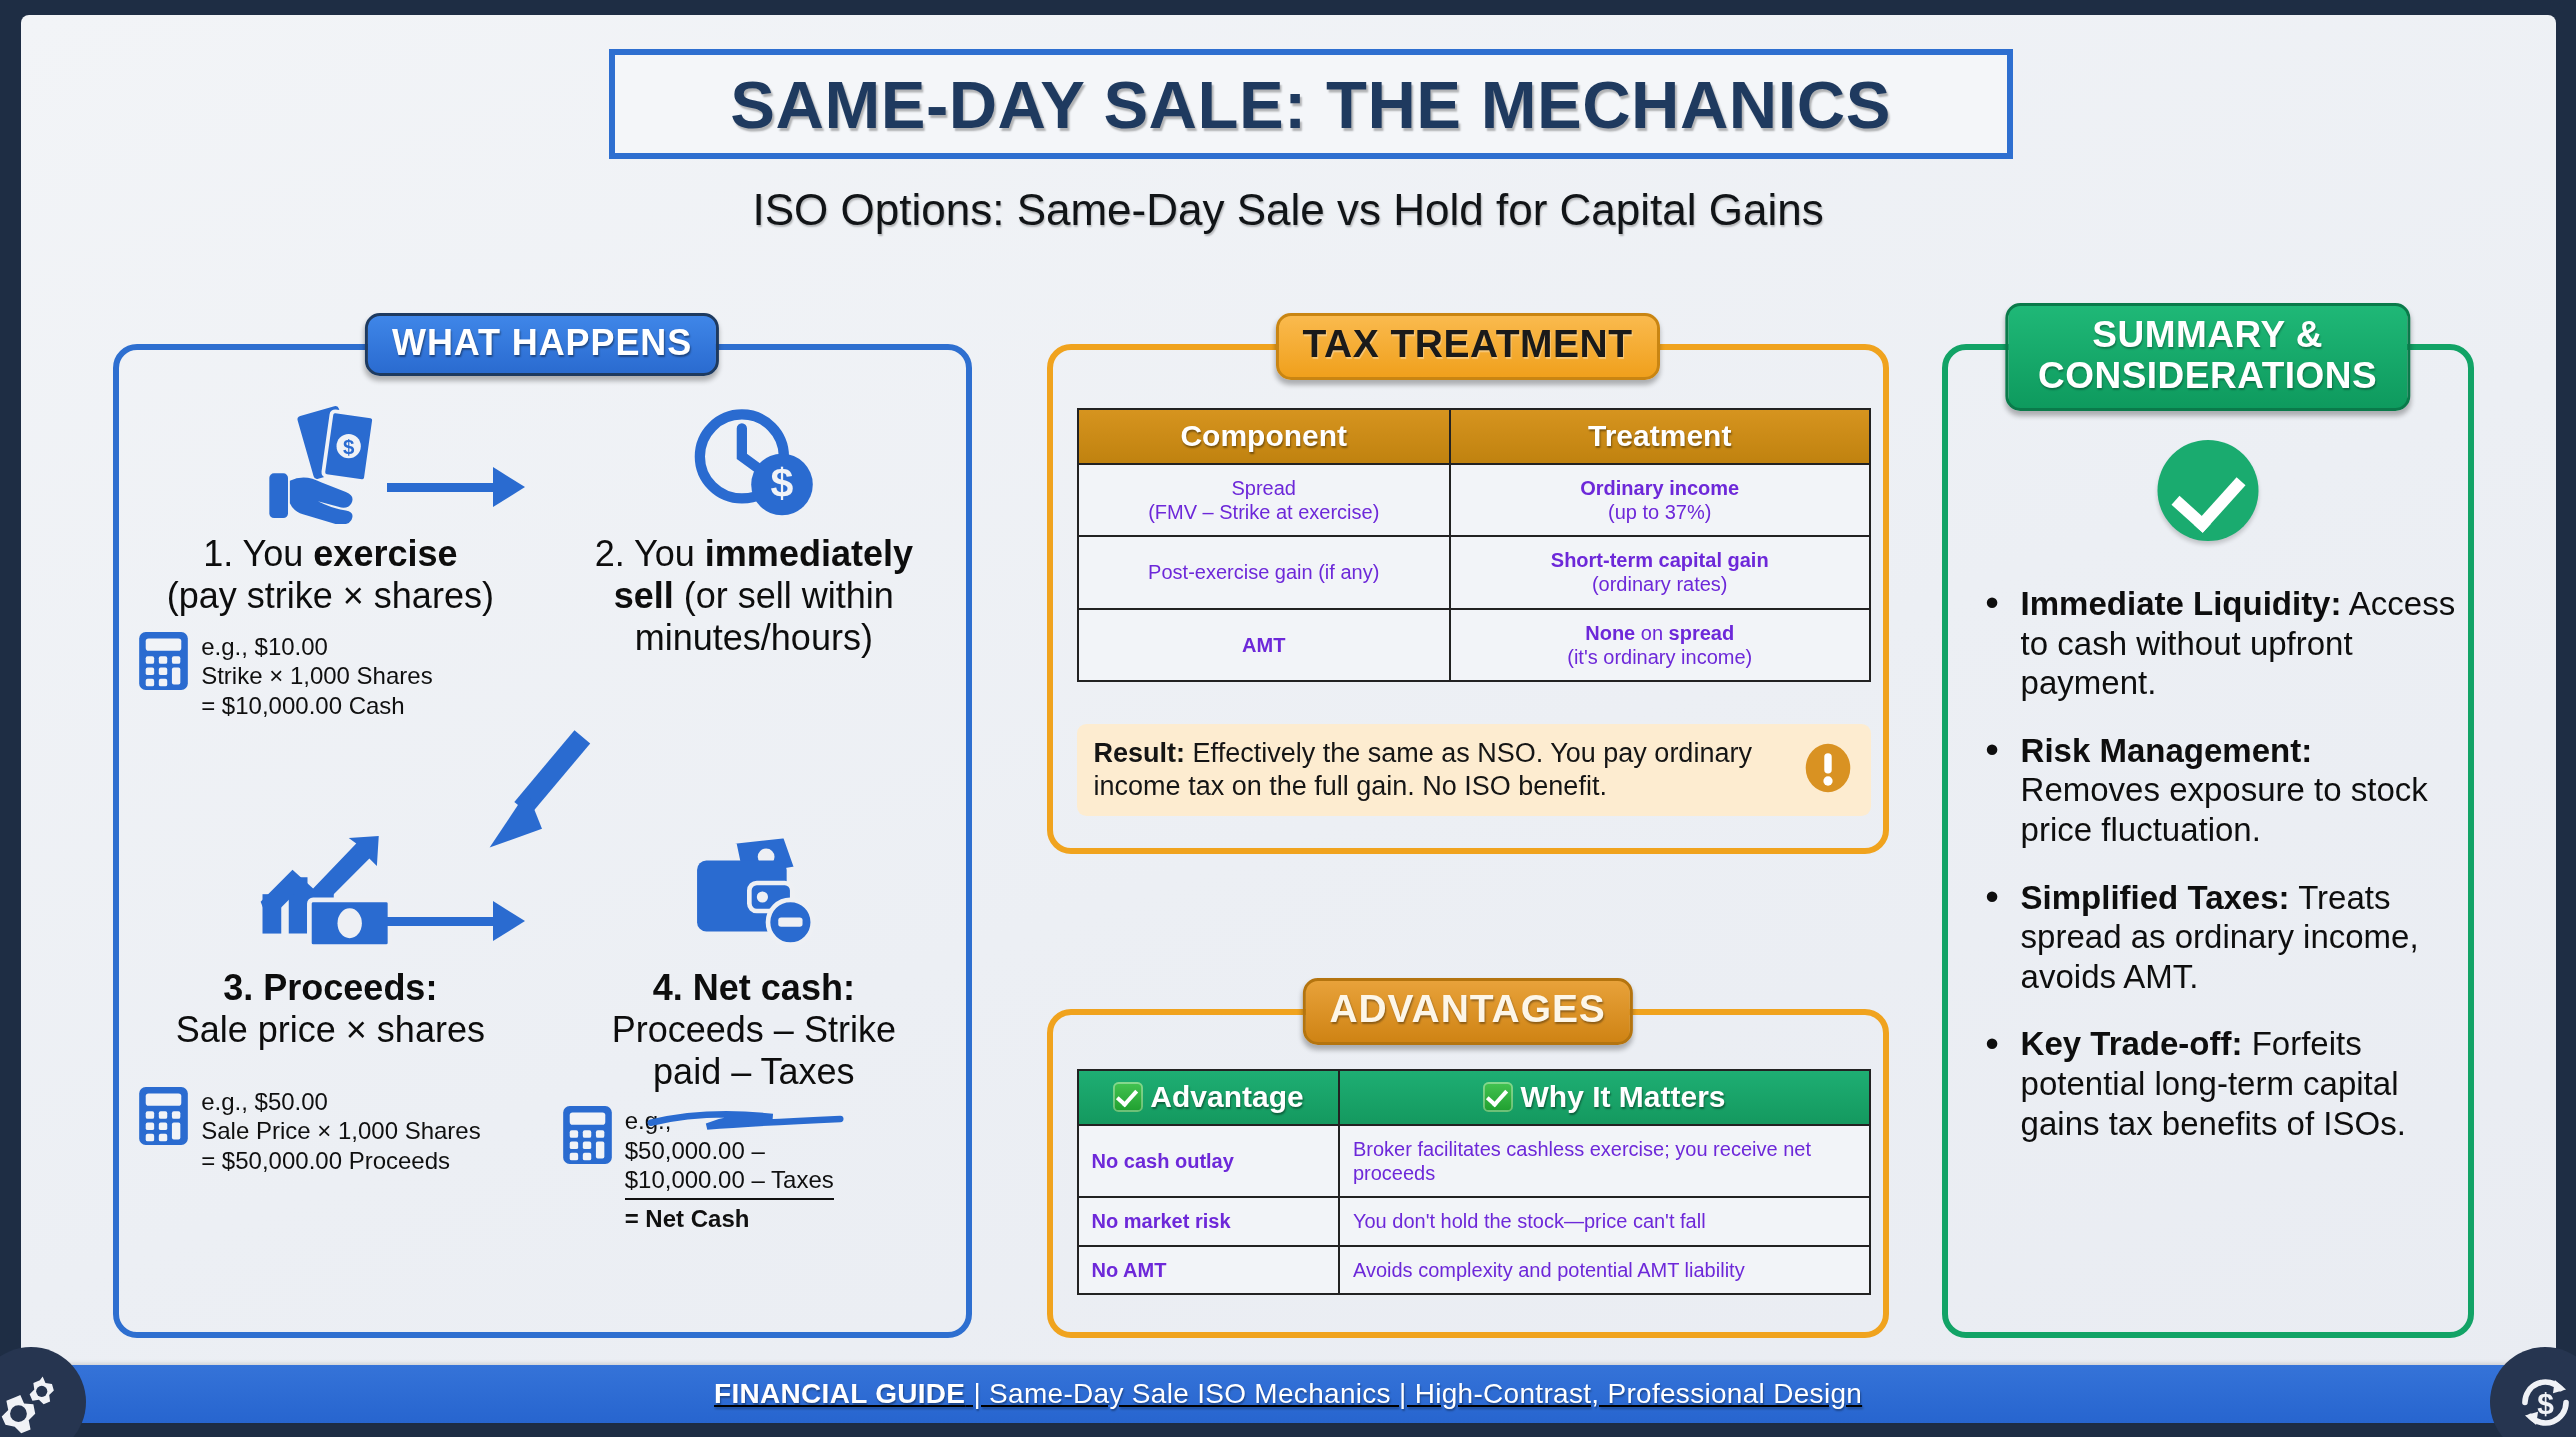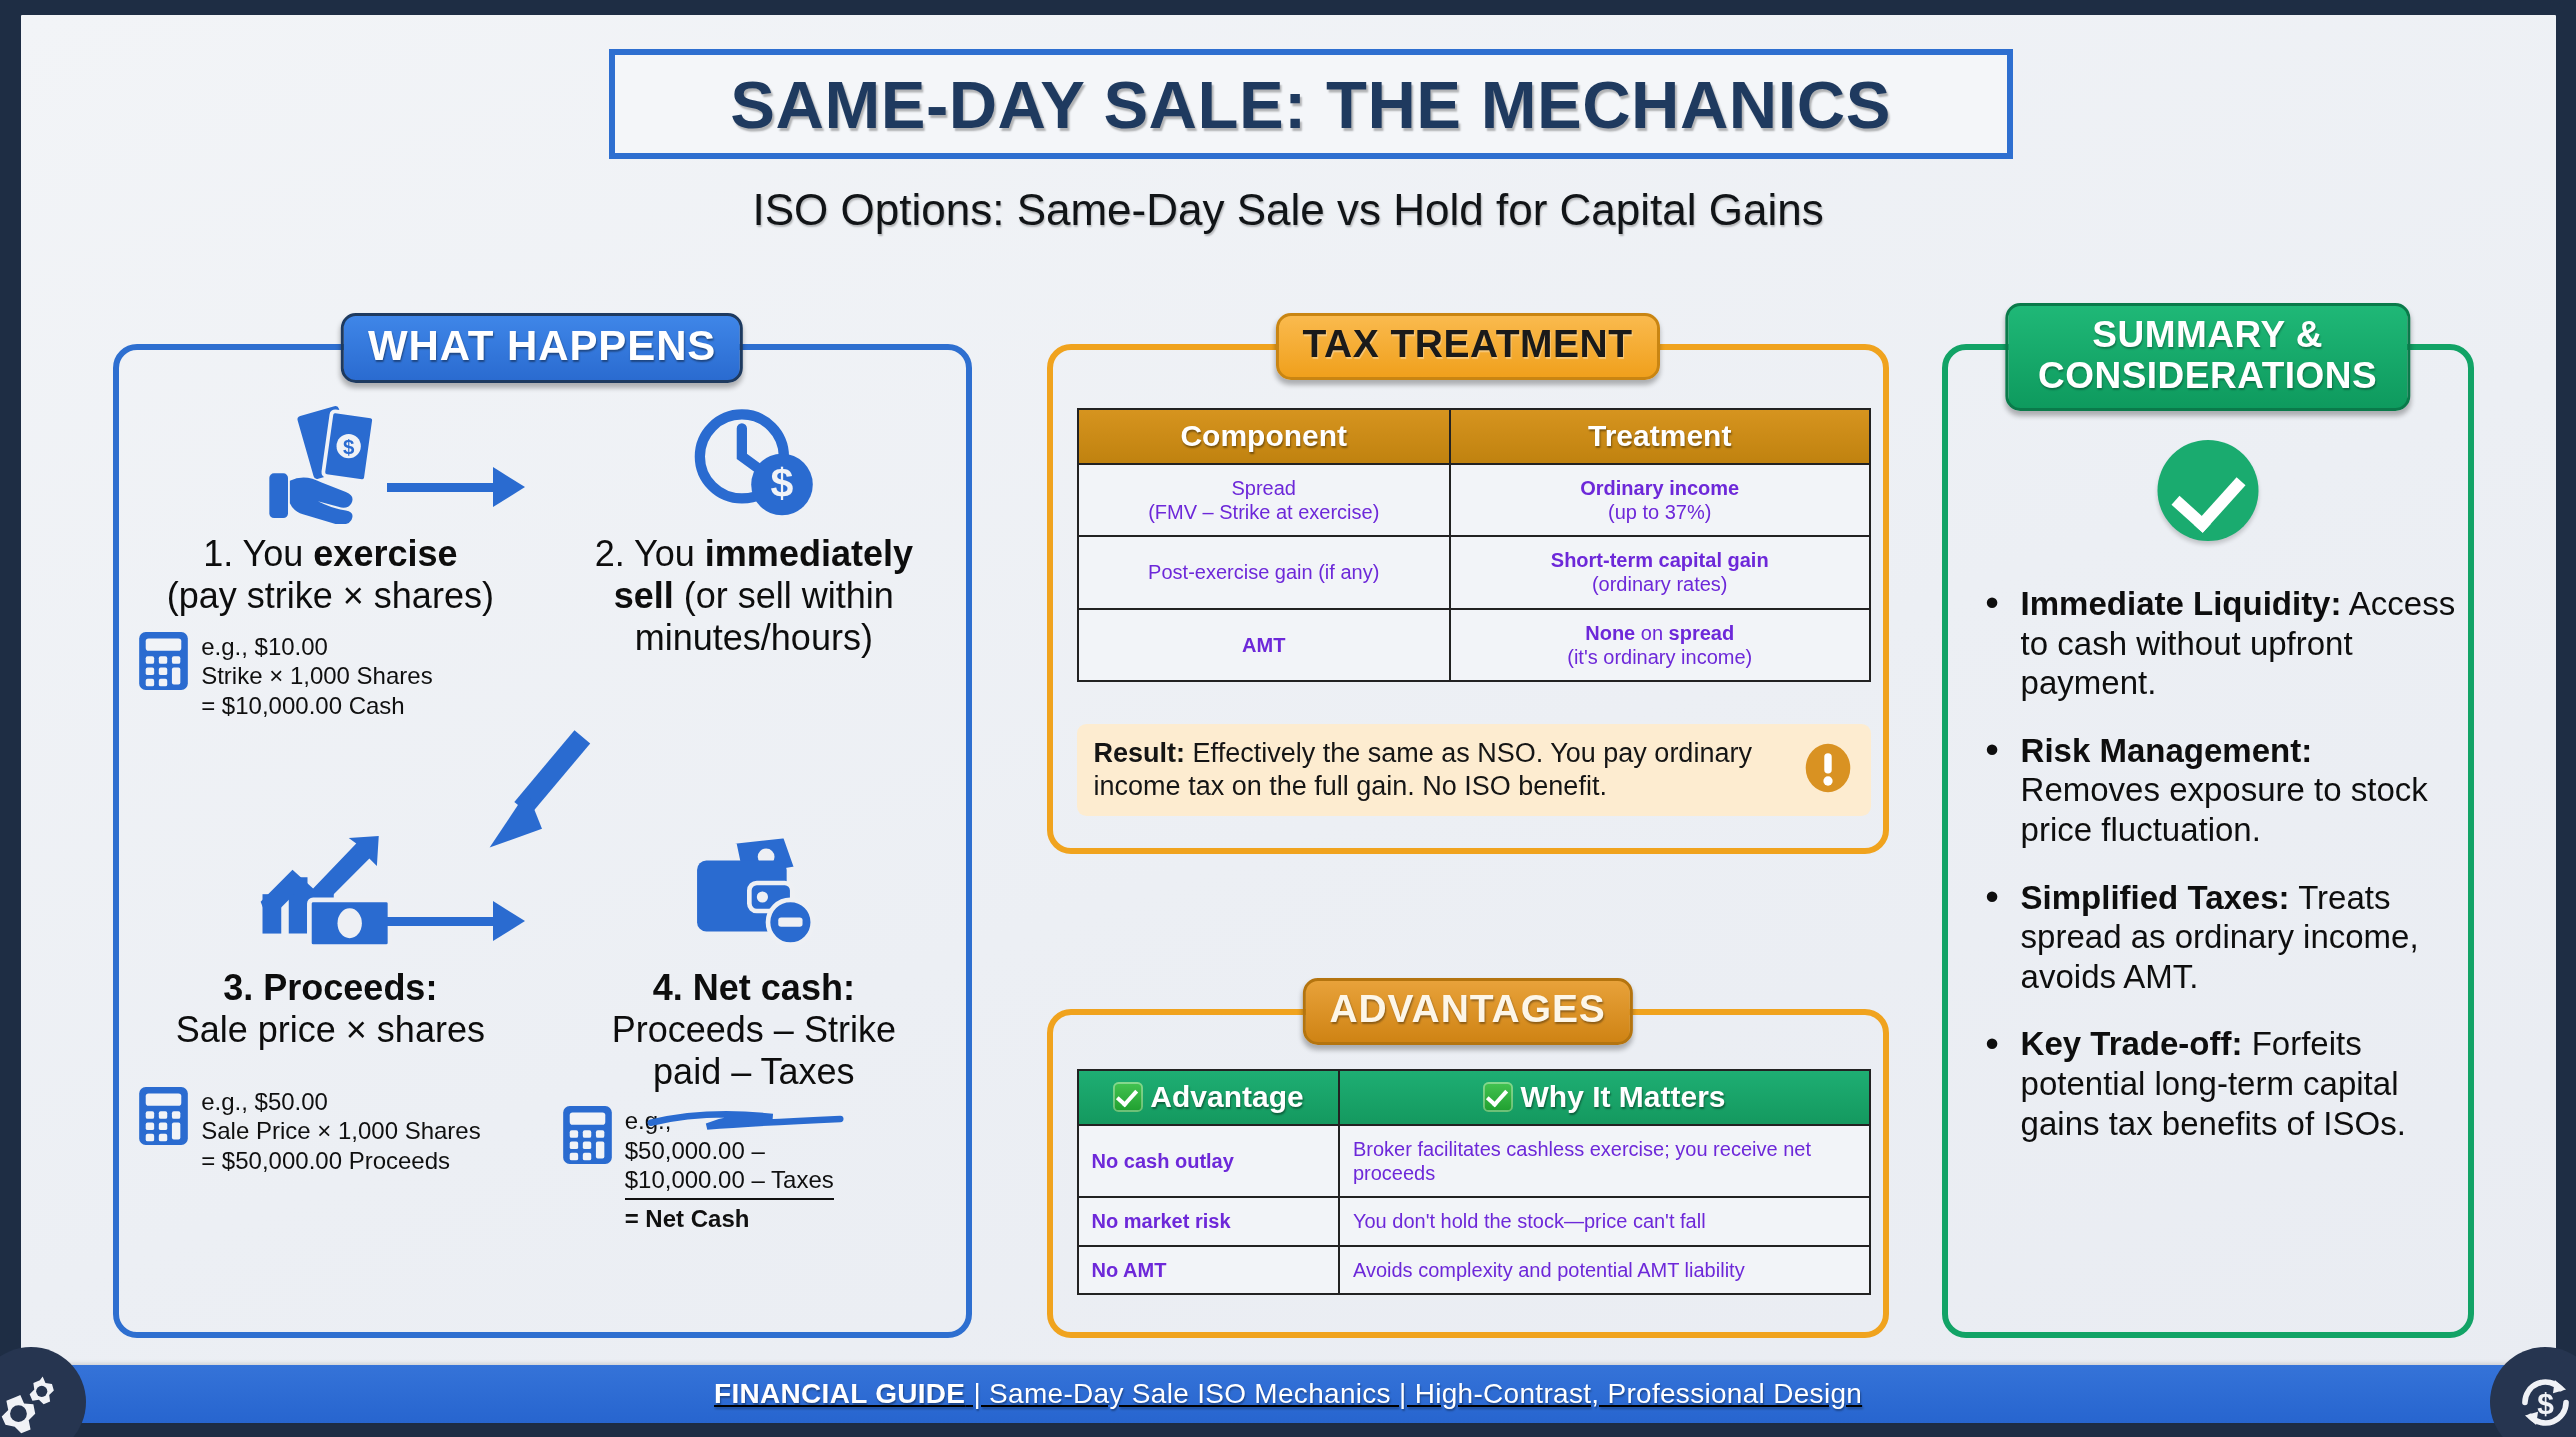--- a/index.html
+++ b/index.html
@@ -20,7 +20,7 @@
     left: 20.6px; top: 15px;
     width: 2535px; height: 1408px;
     background: linear-gradient(160deg,#f2f4f7 0%, #eceff4 55%, #e9ecf2 100%);
-    border-radius: 1px;
+    border-radius: 8px;
     overflow: hidden;
   }
 

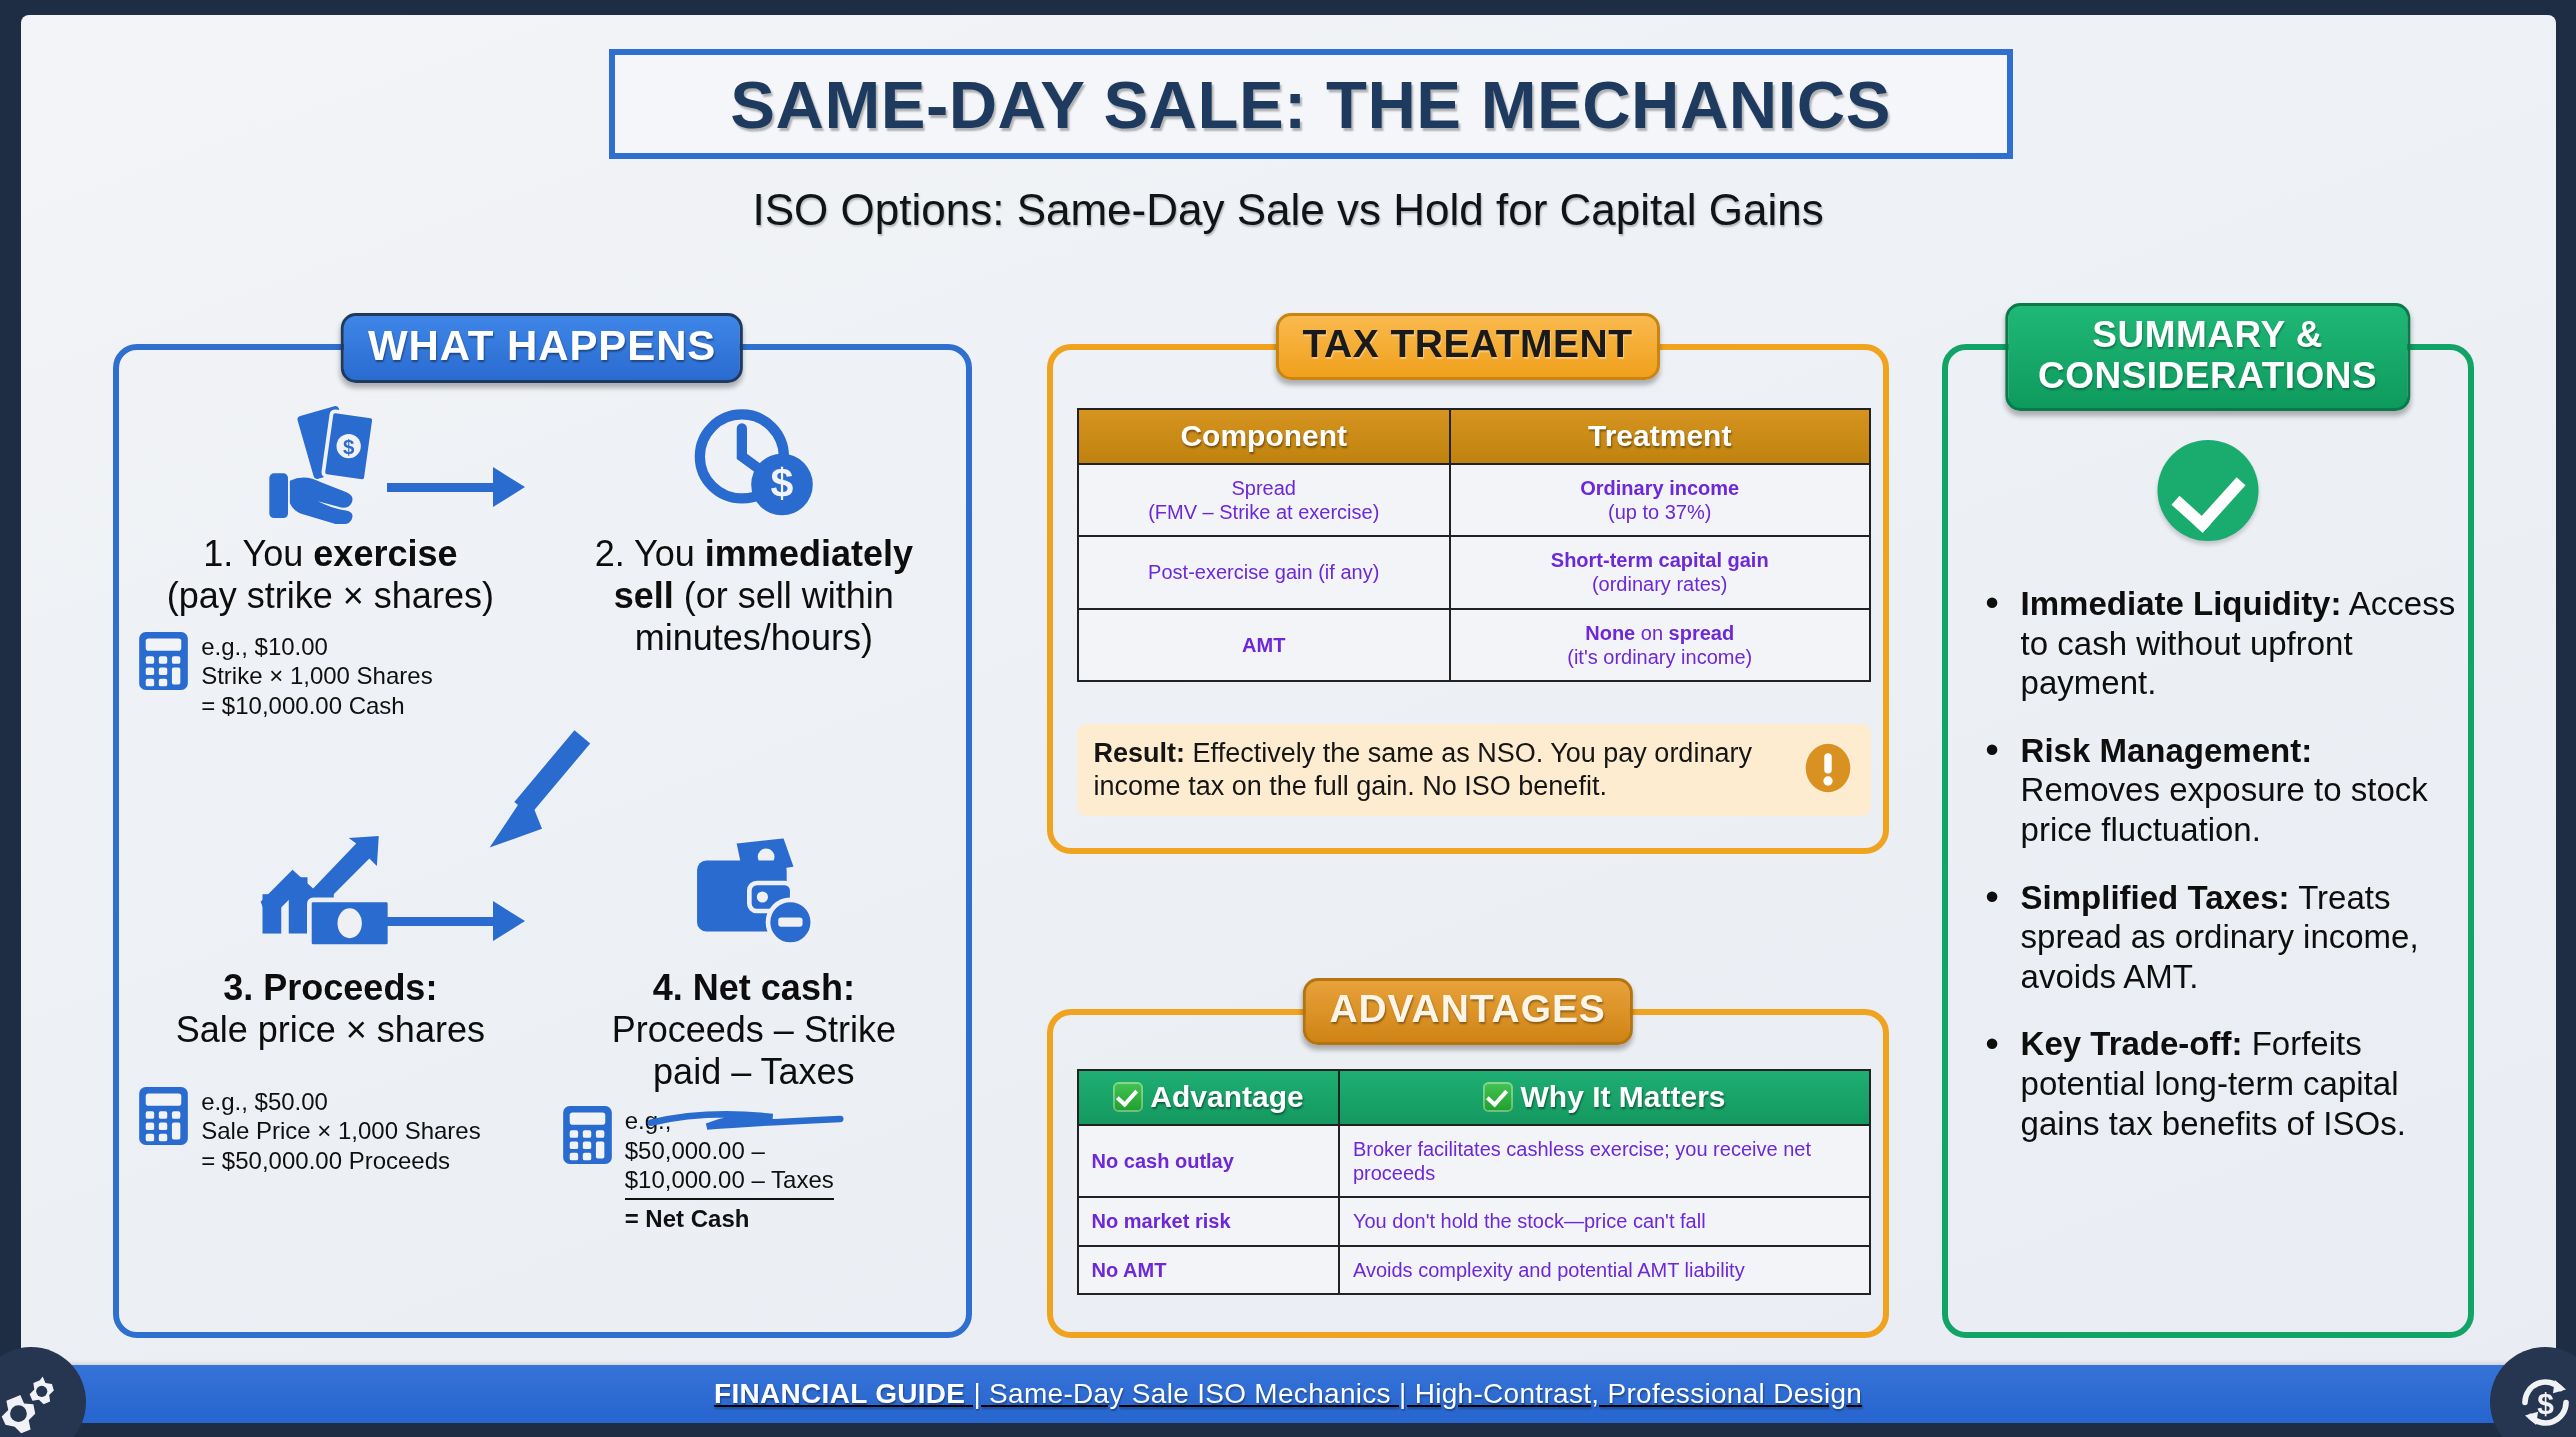--- a/index.html
+++ b/index.html
@@ -69,7 +69,7 @@
   #badge-left {
     background: linear-gradient(180deg,#3f86e8 0%, #2a6bd0 100%);
     border: 3.7px solid #1e3a5f; color: #ffffff;
-    font-size: 42px; letter-spacing: 0.9px;
+    font-size: 36px; letter-spacing: 0.9px;
     text-shadow: 0.9px 1.9px 1.9px rgba(0,0,0,.4);
     top: -37px;
     text-align: center;

